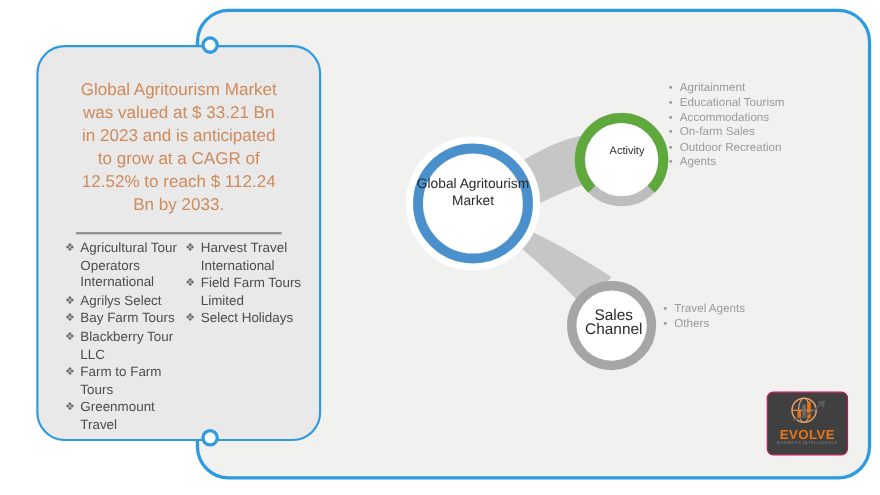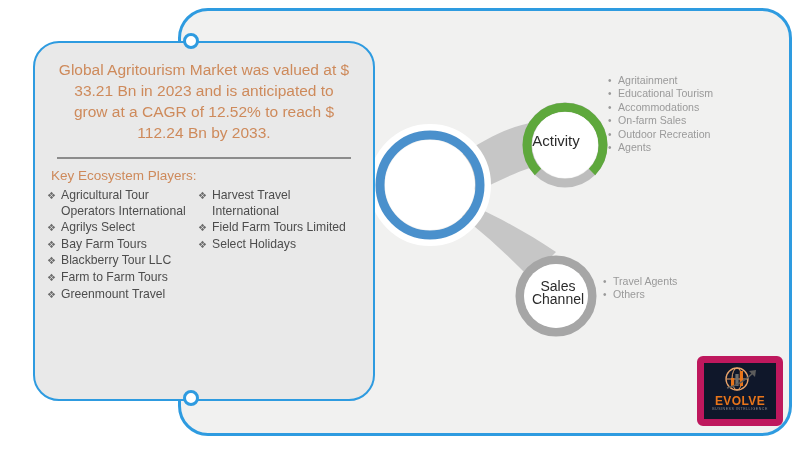--- a/index.html
+++ b/index.html
@@ -47,14 +47,14 @@
     position: absolute;
     left: 33px;
     top: 41px;
-    width: 342px;
+    width: 259px;
     height: 360px;
     background: #E9E9E9;
     border: 2px solid #2E9BE0;
     border-radius: 26px;
     box-sizing: border-box;
     z-index: 30;
-    padding: 0;
+    padding: 12px;
   }
 
   #headline {

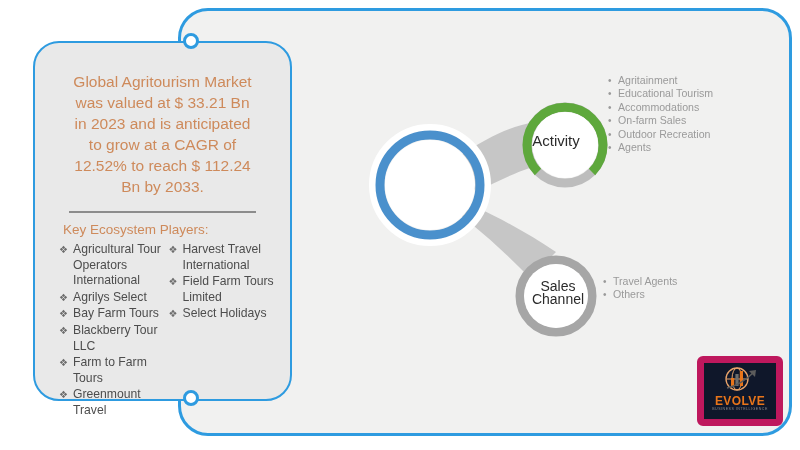--- a/index.html
+++ b/index.html
@@ -136,10 +136,10 @@
     line-height: 15px;
   }
   #activity-node-label {
-    left: 158px;
+    left: 172px;
     top: 92px;
     width: 76px;
-    font-size: 15px;
+    font-size: 10px;
   }
   #sales-node-label {
     left: 160px;

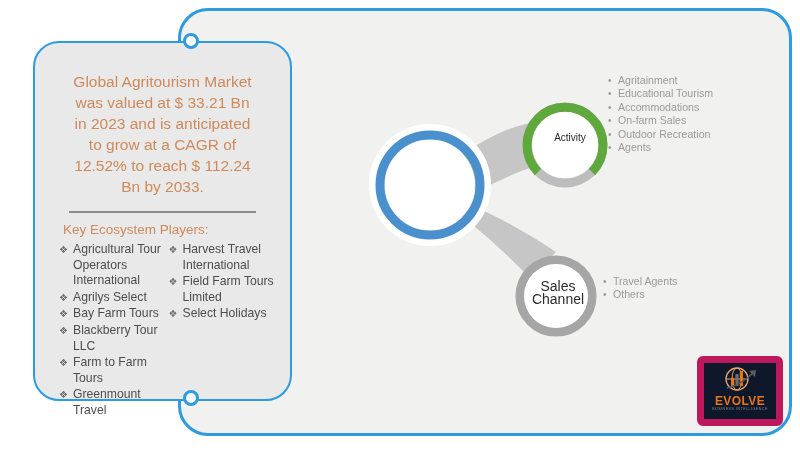--- a/index.html
+++ b/index.html
@@ -300,6 +300,7 @@
     <circle cx="70" cy="145" r="45" fill="#FFFFFF"></circle>
   </svg>
 
+  <div class="node-label" id="center-node-label">Global Agritourism Market</div>
 
   <div class="node-label" id="activity-node-label">Activity</div>
 

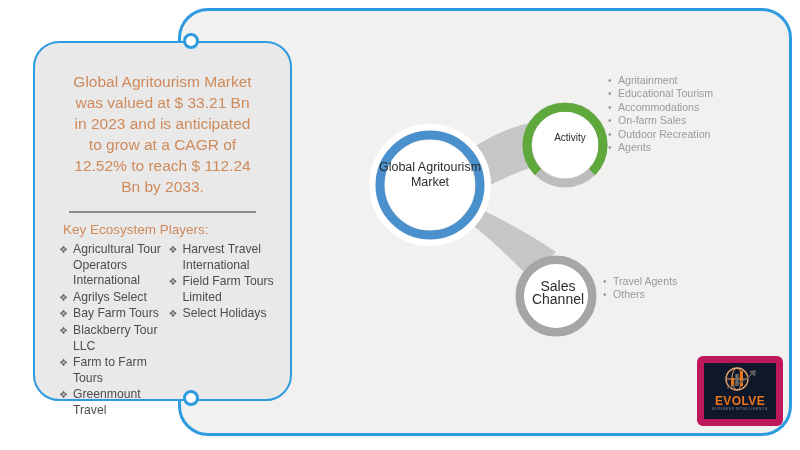--- a/index.html
+++ b/index.html
@@ -230,7 +230,6 @@
 
   <div id="card-divider"></div>
 
-  <div id="players-title">Key Ecosystem Players:</div>
 
   <div id="players-columns">
 

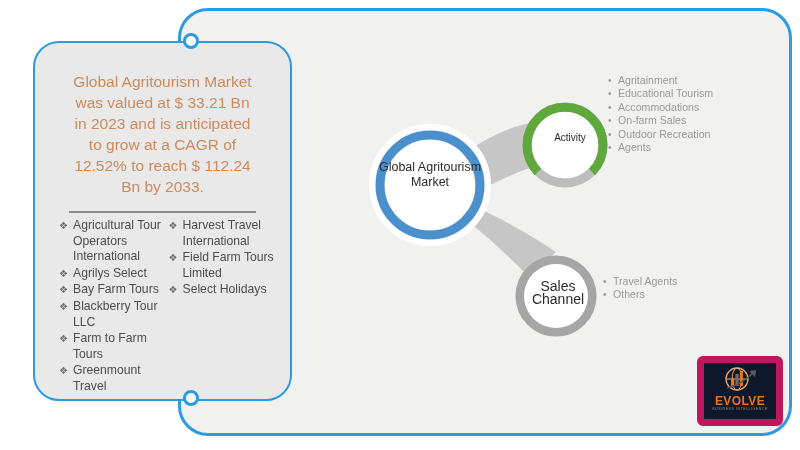--- a/index.html
+++ b/index.html
@@ -180,8 +180,8 @@
     top: 356px;
     width: 72px;
     height: 56px;
-    background: #0f172a;
-    border: 7px solid #be185d;
+    background: #404040;
+    border: 1px solid #be185d;
     border-radius: 6px;
     z-index: 45;
     overflow: hidden;

